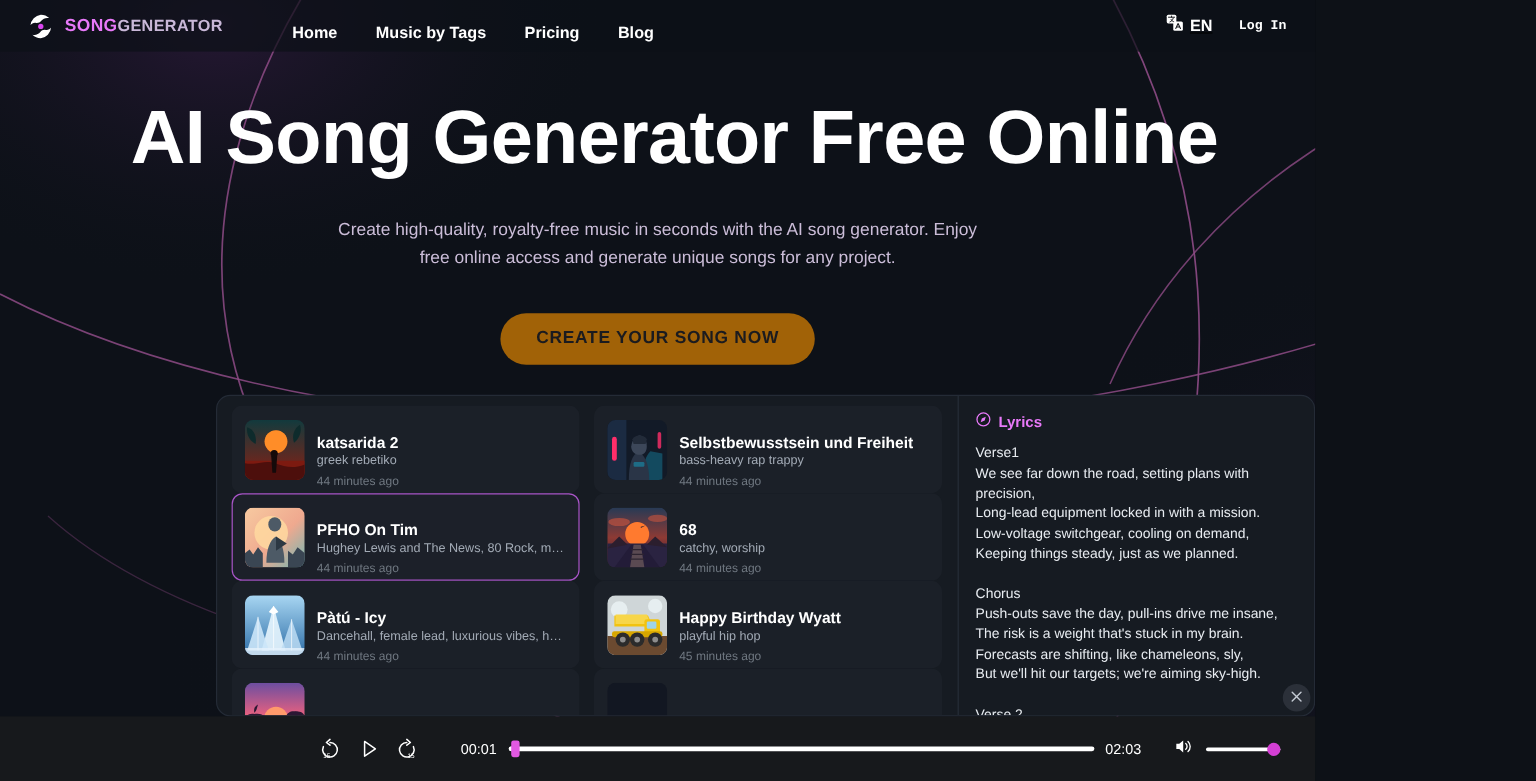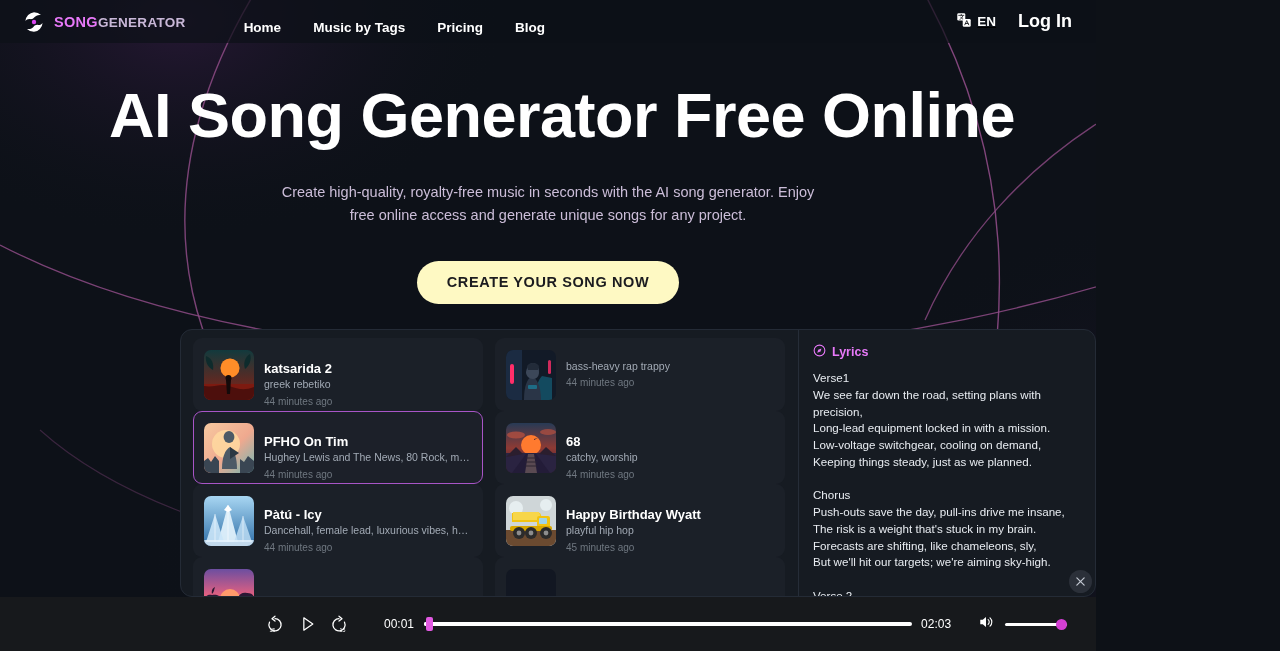--- a/index.html
+++ b/index.html
@@ -37,7 +37,7 @@
   .header-right { margin-left: auto; display: flex; align-items: center; gap: 8px; }
   .lang-btn { display: flex; align-items: center; gap: 5px; padding: 5px 6px; cursor: pointer; text-decoration: underline; }
   .lang-label { color: #fff; font-size: 13.5px; font-weight: 700; }
-  .login-btn { color: #fff; font-size: 18px; font-weight: 600; padding: 5px 8px; cursor: pointer; }
+  .login-btn { color: #fff; font-size: 11px; font-weight: 600; padding: 5px 8px; cursor: pointer; font-family: Liberation Mono, monospace; }
 
   
   .hero { position: relative; z-index: 3; text-align: center; padding-top: 39px; }

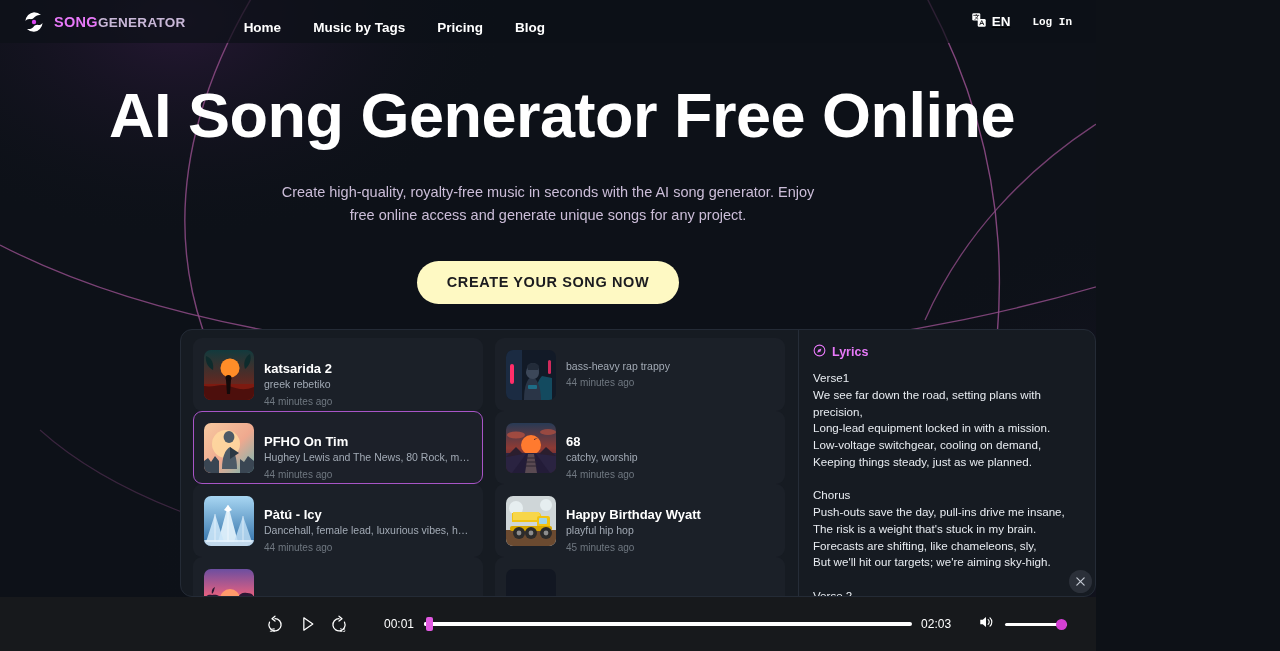--- a/index.html
+++ b/index.html
@@ -51,7 +51,7 @@
   }
   .cta-wrap { margin-top: 34px; display: flex; justify-content: center; }
   .cta {
-    background: #fef9c3; color: #1b1b1f;
+    background: #a16207; color: #1b1b1f;
     border: none; border-radius: 999px;
     font-size: 14.5px; font-weight: 700; letter-spacing: .6px;
     padding: 0 30px; height: 43px; cursor: pointer;

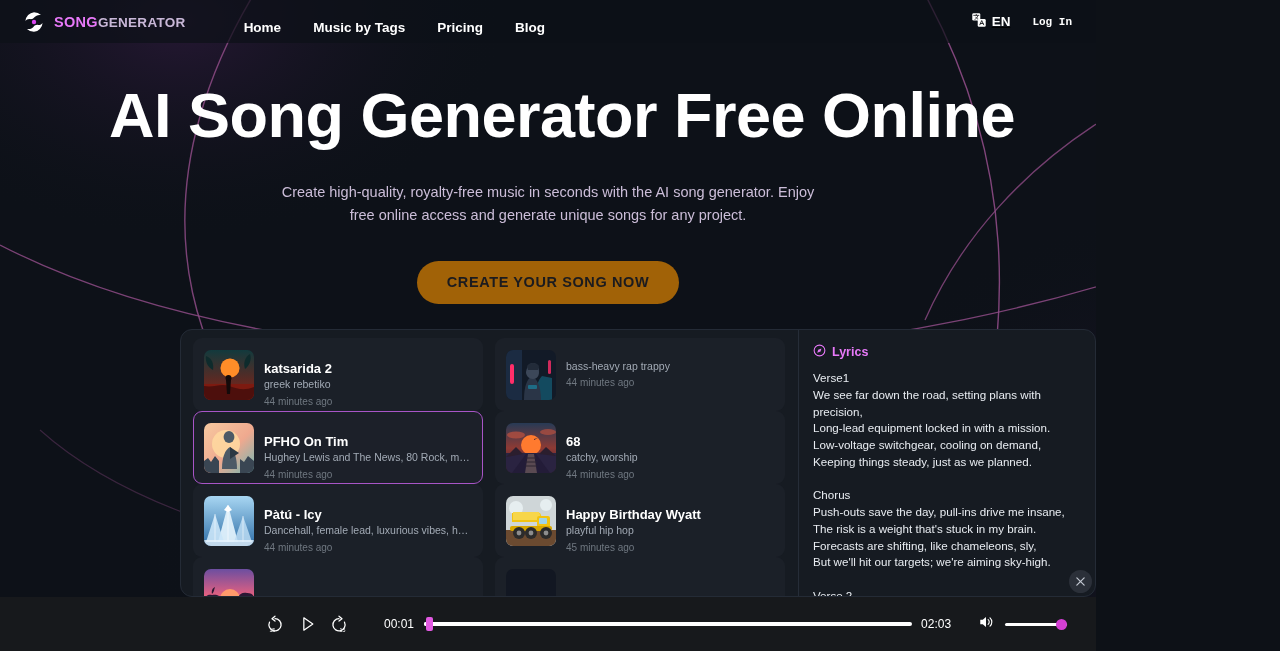--- a/index.html
+++ b/index.html
@@ -254,6 +254,7 @@
               <rect x="42" y="10" width="3" height="14" rx="1.5" fill="#ff2e6a" opacity=".8"></rect>
             </svg></div>
           <div class="song-meta">
+            <div class="song-title">Selbstbewusstsein und Freiheit</div>
             <div class="song-tags">bass-heavy rap trappy</div>
             <div class="song-time">44 minutes ago</div>
           </div>

